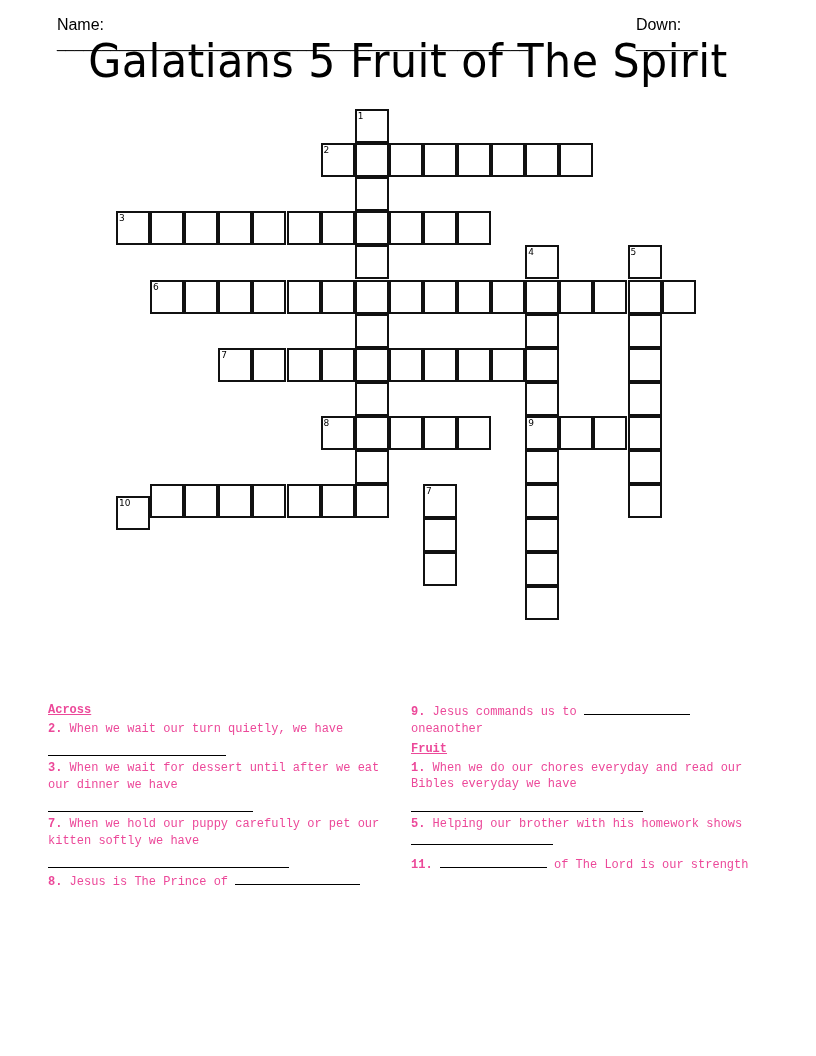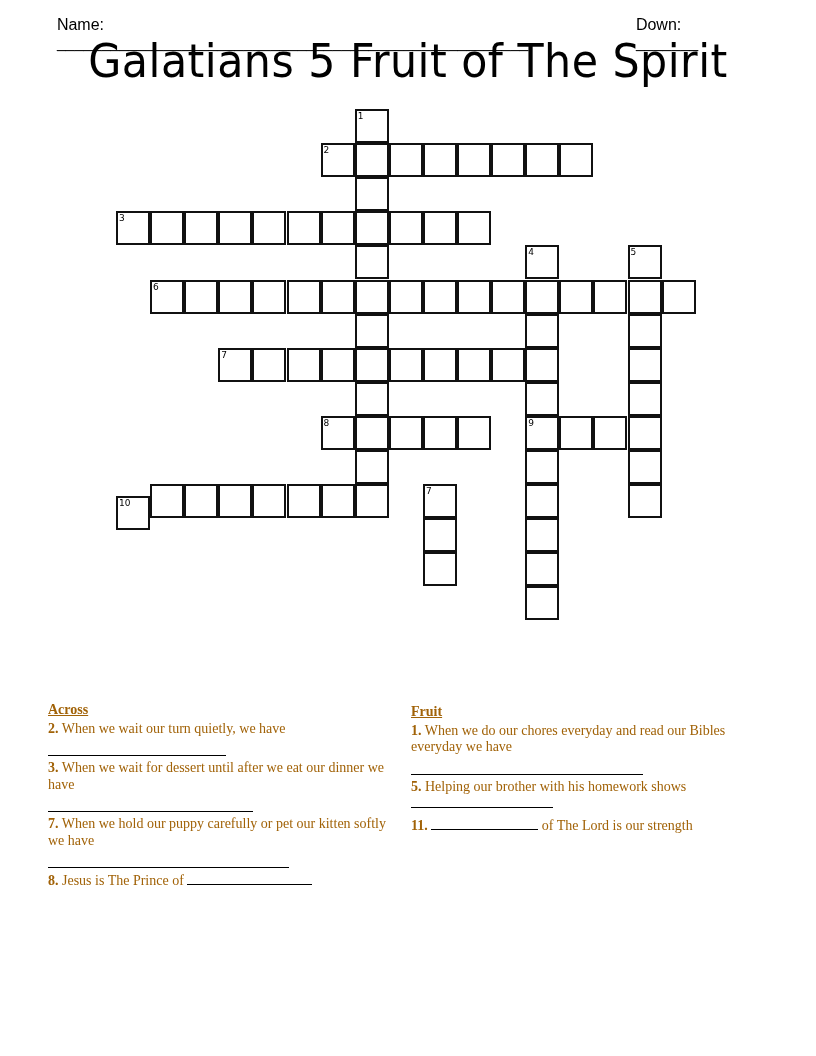--- a/index.html
+++ b/index.html
@@ -9,7 +9,7 @@
   #grid { position: absolute; left: 0; top: 0; width: 816px; height: 680px; }
   .cell { position: absolute; width: 34.1px; height: 34.1px; box-sizing: border-box; border: 2px solid #111; background: #fff; margin-left: -1px; margin-top: -1px; }
   .cell .num { position: absolute; left: 1px; top: 0px; font-family: "DejaVu Sans", sans-serif; font-size: 9px; line-height: 10px; color: #000; }
-  .clues { position: absolute; font-family: Liberation Serif, serif; font-size: 14px; line-height: 16.5px; color: #a16207; }
+  .clues { position: absolute; font-family: Liberation Mono, monospace; font-size: 12px; line-height: 16.5px; color: #ec4899; }
   .clues .head { font-weight: bold; text-decoration: underline; margin-bottom: 2px; }
   .clue { margin-bottom: 4px; }
   .clue b { font-weight: bold; }

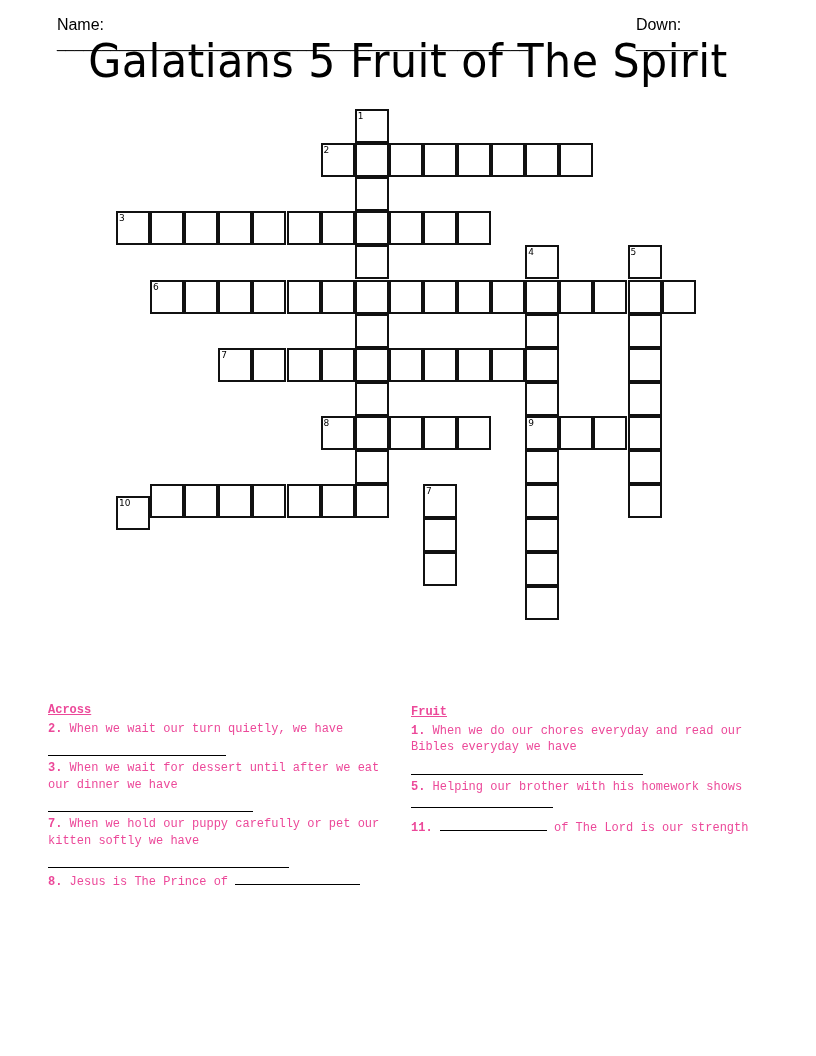--- a/index.html
+++ b/index.html
@@ -152,6 +152,7 @@
 
 <div class="clues" style="left:411px; top:702px; width:360px;">
   <div id="across2-list">
+      <div class="clue"><b>9.</b> Jesus commands us to <span class="blank" style="width: 106px;"></span><br>oneanother</div>
     </div>
   <div class="head" style="margin-top:2px;">Fruit</div>
   <div id="down-list">

